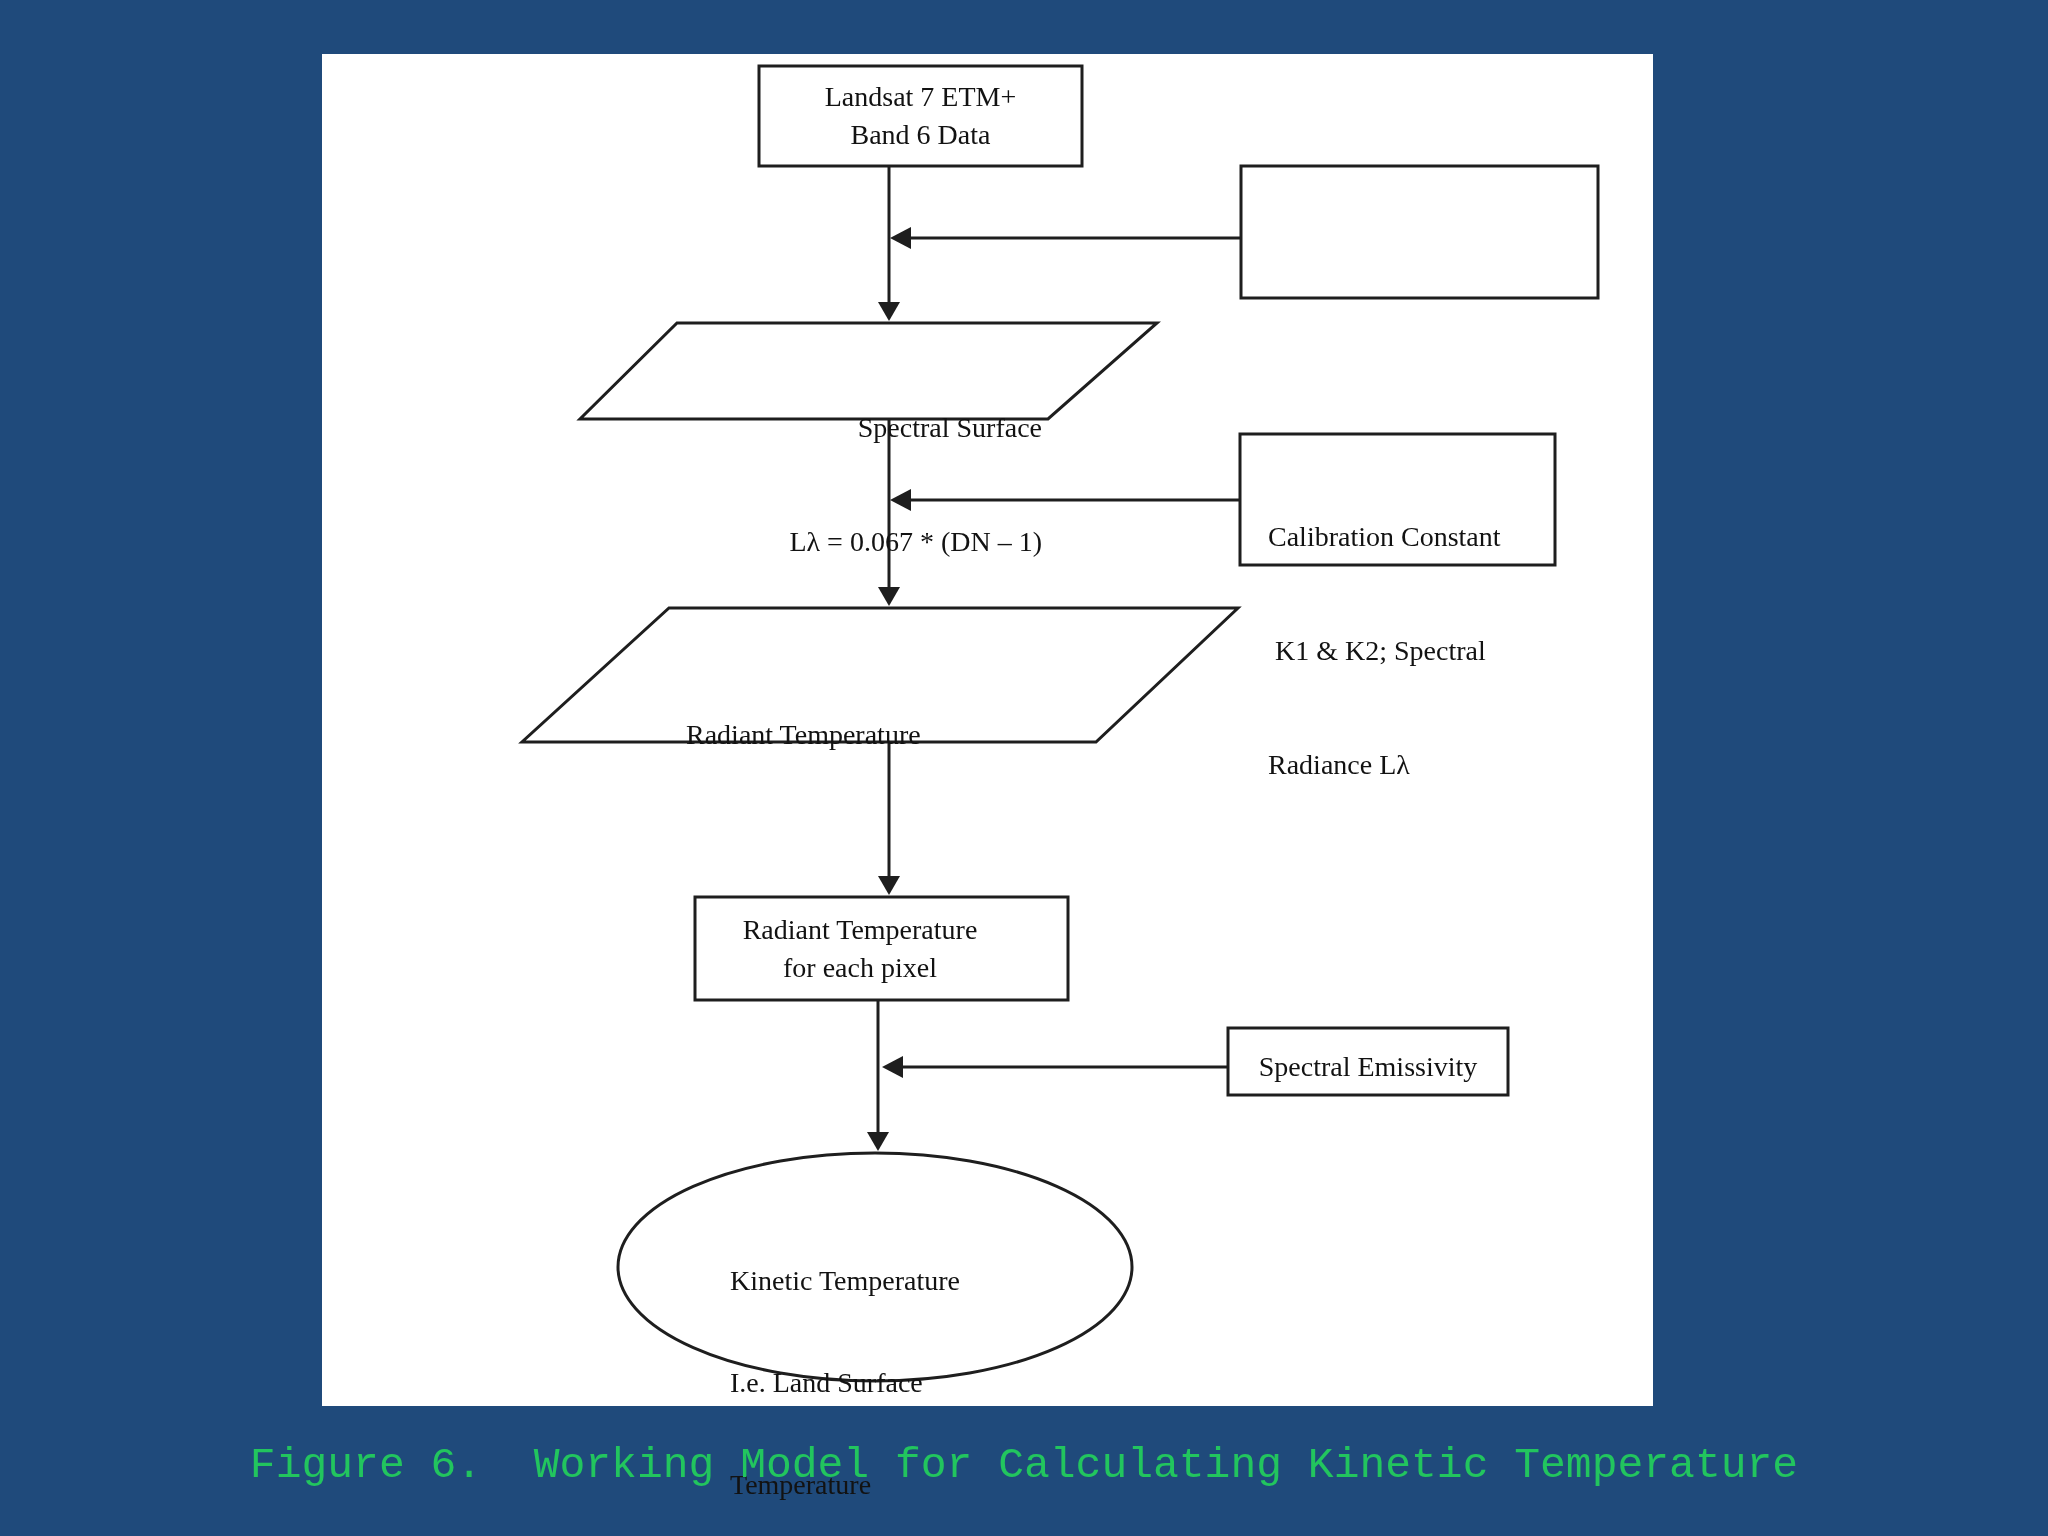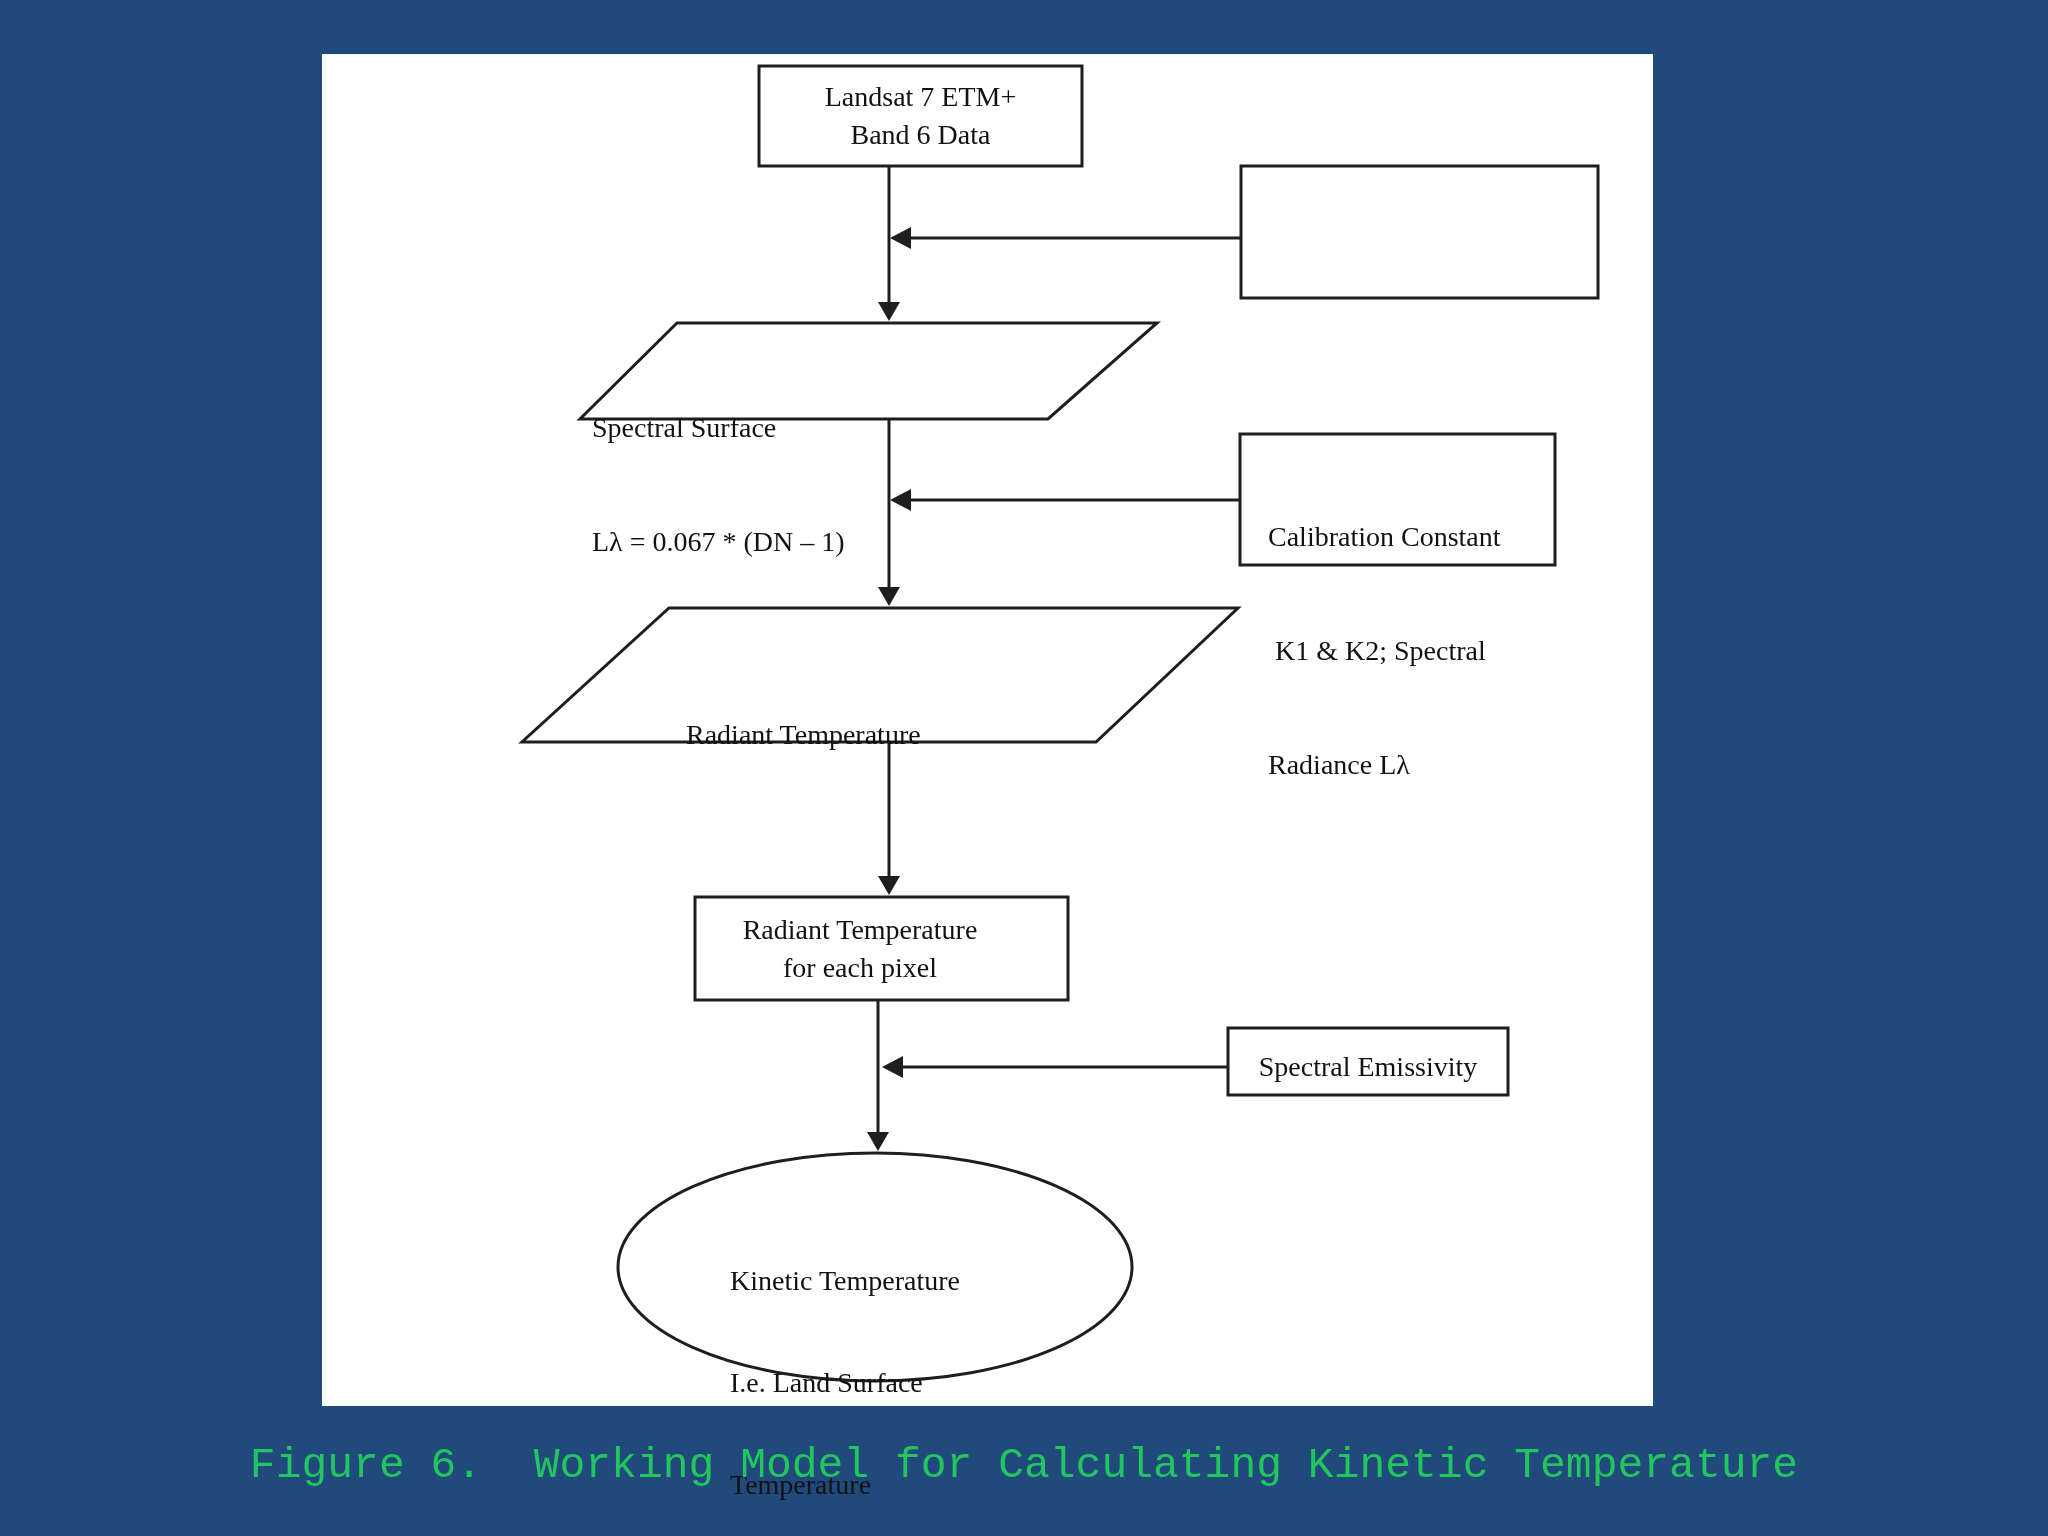--- a/index.html
+++ b/index.html
@@ -46,7 +46,7 @@
     line-height: 38px;
     white-space: pre-wrap;
   }
-  .txt.center { text-align: left; }
+  .txt.center { text-align: right; }
   .txt.vcenter {
     display: flex;
     flex-direction: column;

